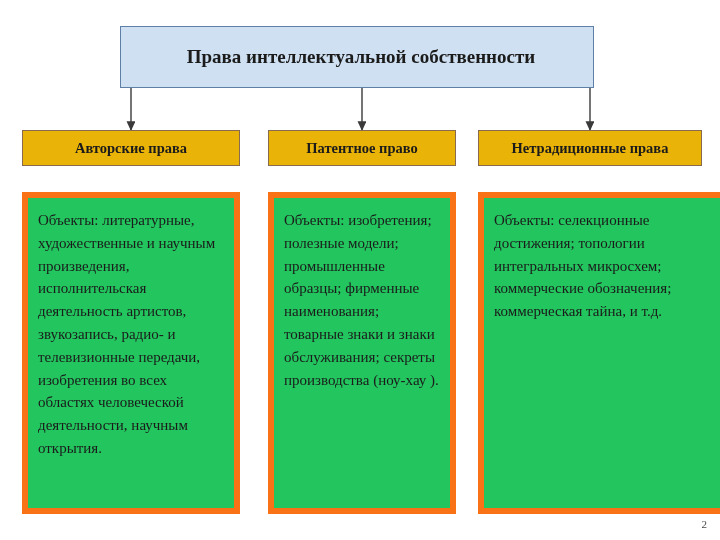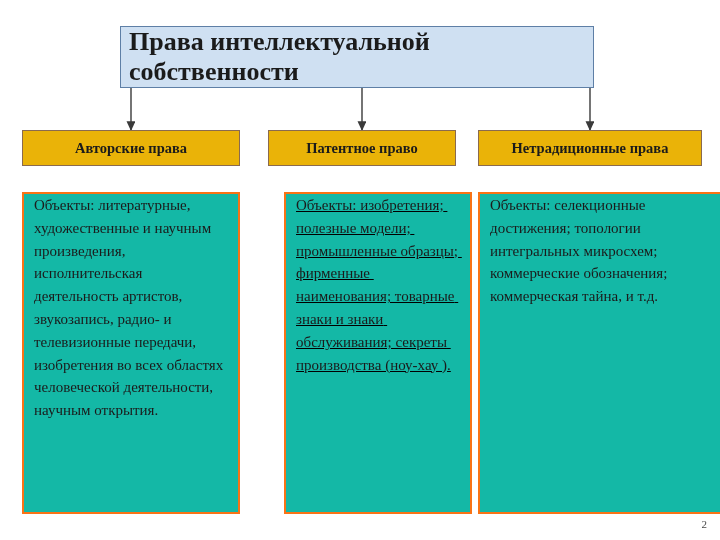--- a/index.html
+++ b/index.html
@@ -36,7 +36,7 @@
     box-sizing: border-box;
   }
   .title-text {
-    font-size: 26px;
+    font-size: 19px;
     font-weight: bold;
     color: #1b1b1b;
     text-align: left;

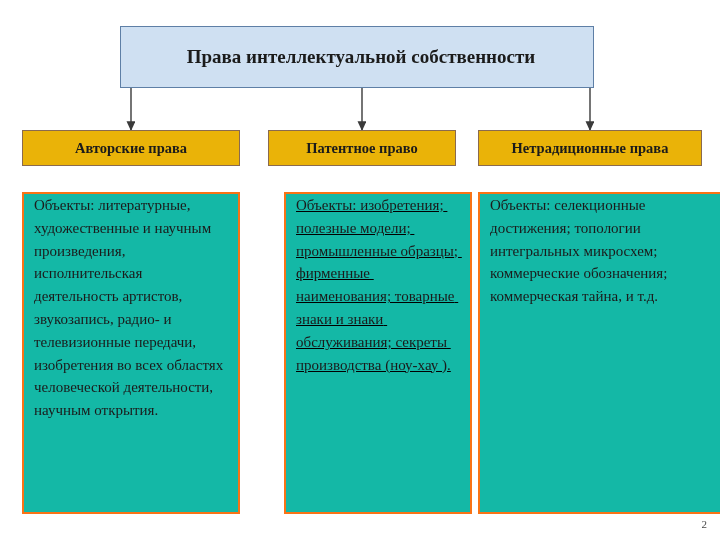--- a/index.html
+++ b/index.html
@@ -70,10 +70,10 @@
   .body-box {
     position: absolute;
     top: 192px;
-    background: #14b8a6;
-    border: 2px solid #f97316;
+    background: #22c55e;
+    border: 6px solid #f97316;
     box-sizing: border-box;
-    padding: 0 10px 6px 10px;
+    padding: 11px 10px 6px 10px;
   }
   .body-text {
     font-size: 15px;

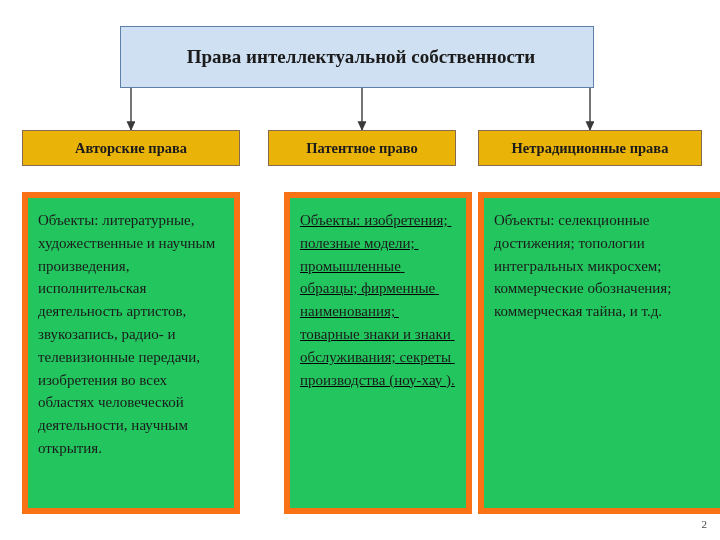--- a/index.html
+++ b/index.html
@@ -82,7 +82,7 @@
     white-space: pre-wrap;
   }
   #body0 { left: 22px;  width: 218px; height: 322px; }
-  #body1 { left: 284px; width: 188px; height: 322px; text-decoration: underline; }
+  #body1 { left: 268px; width: 188px; height: 322px; }
   #body2 { left: 478px; width: 248px; height: 322px; }
 
   

